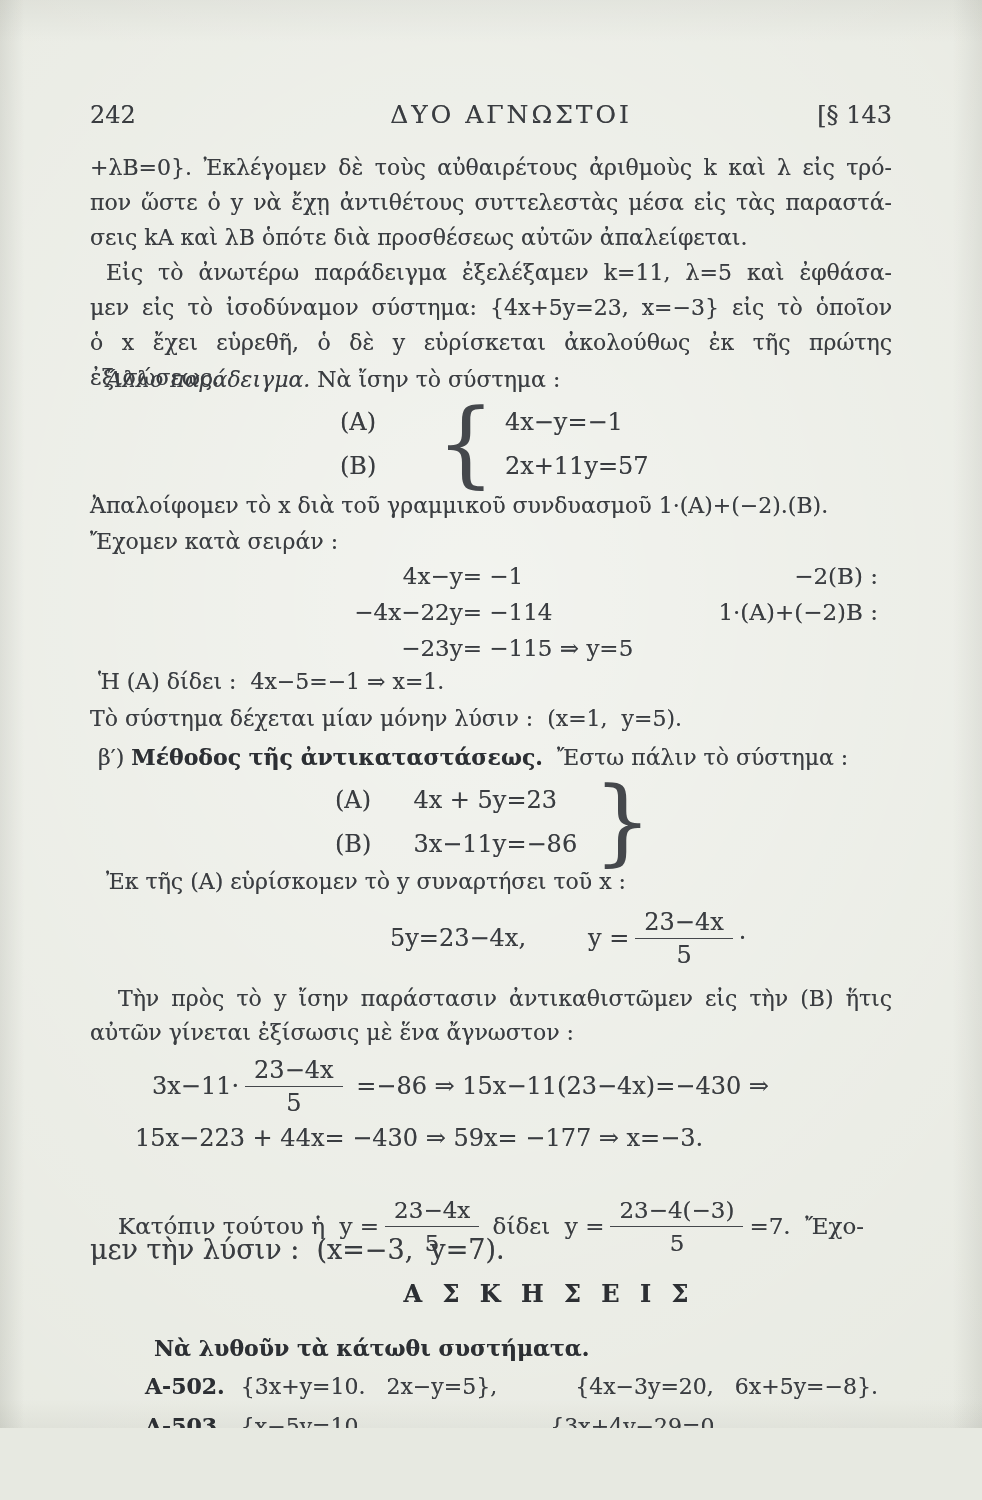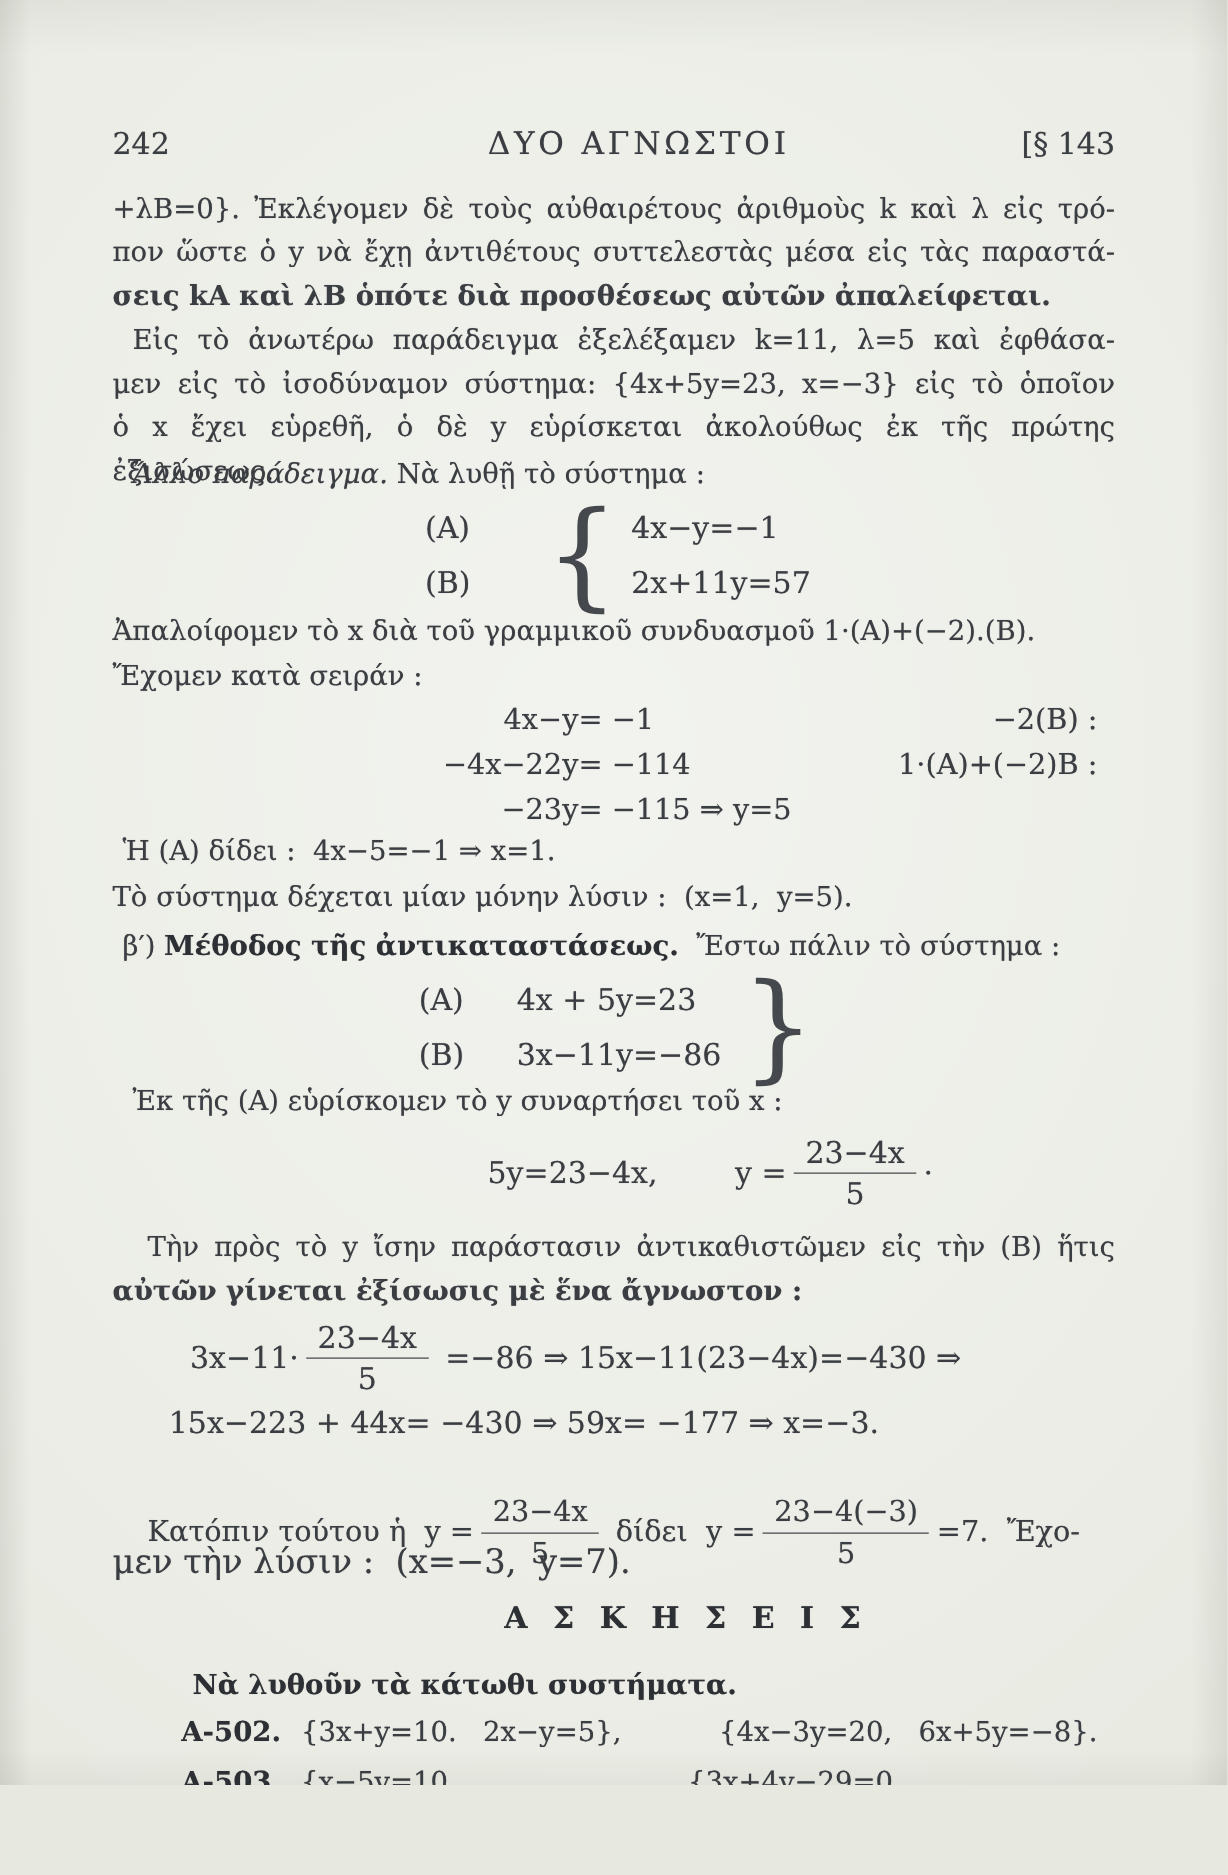--- a/index.html
+++ b/index.html
@@ -18,7 +18,7 @@
   .content{position:absolute;left:90px;top:0;width:802px;height:100%;}
   .block{position:absolute;left:0;width:802px;}
   .line{line-height:35px;text-align:justify;text-align-last:justify;}
-  .line.last{text-align-last:left;font-weight:bold;}
+  .line.last{text-align-last:left;}
   .ind16{text-indent:16px;}
   .ind28{text-indent:28px;}
   .pre{white-space:pre-wrap;}

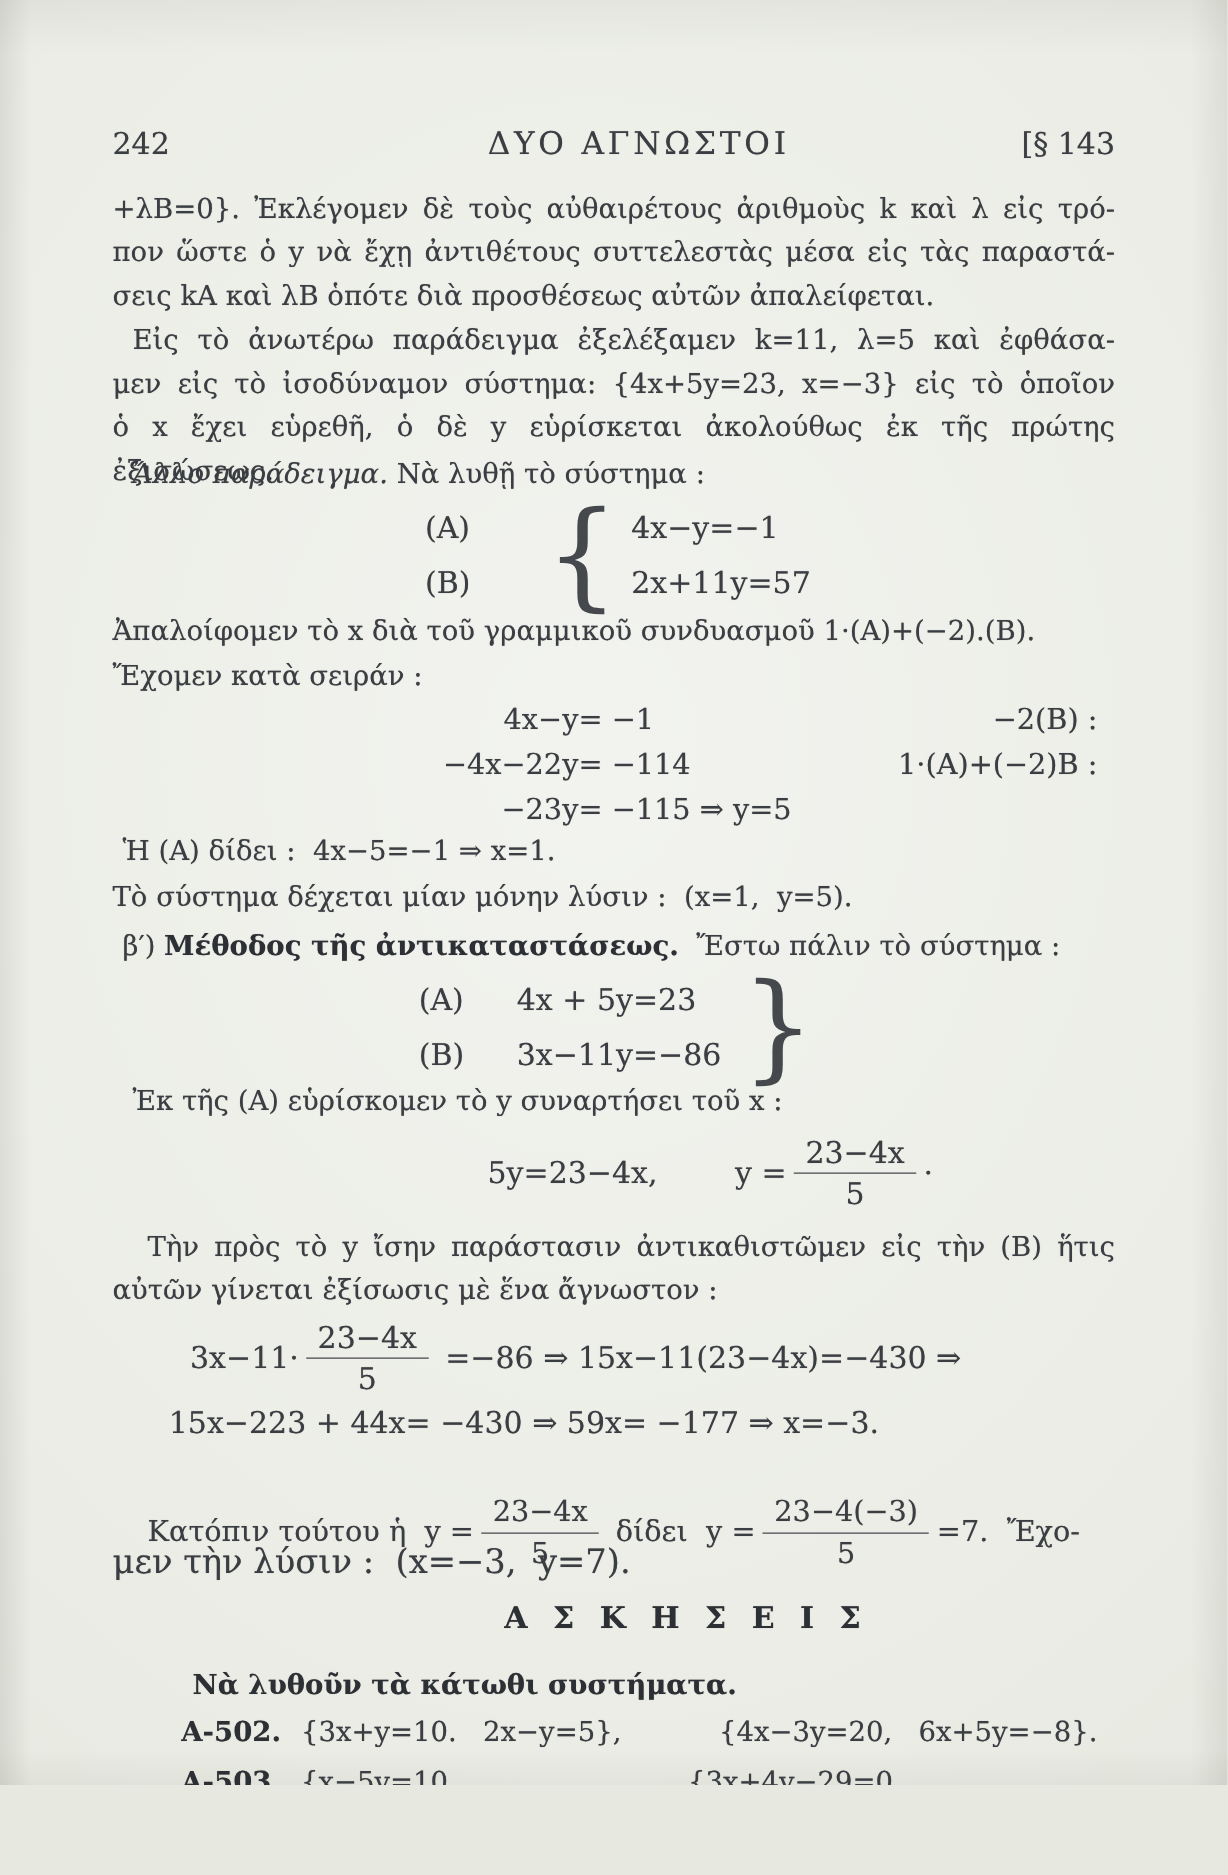--- a/index.html
+++ b/index.html
@@ -101,7 +101,7 @@
     </div>
 
     <div class="block plain ind16" id="b-exintroduce">
-      <span class="italic">Ἄλλο παράδειγμα.</span><span class="pre"> Νὰ λυθῇ τὸ σύστημα :</span>
+      <span class="italic">Ἄλλο παράδειγμα.</span><span class="pre"> Νὰ ἴσην τὸ σύστημα :</span>
     </div>
 
     <div class="block sys" id="b-sys1">

